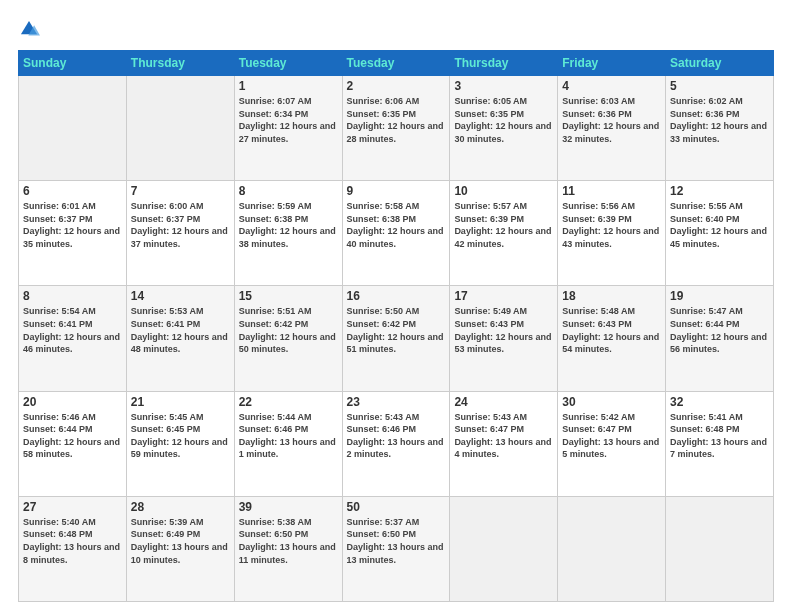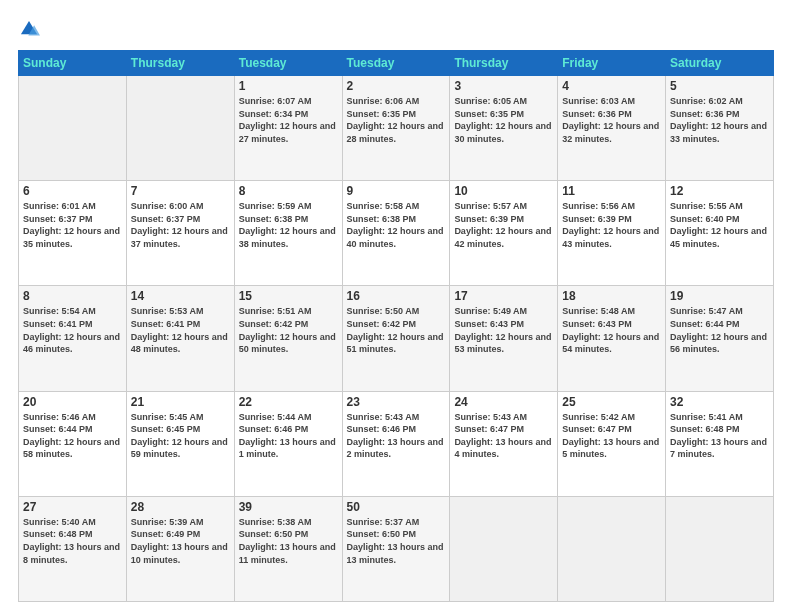--- a/index.html
+++ b/index.html
@@ -239,7 +239,7 @@
             <div class="day-info">Sunrise: 5:43 AM<br>Sunset: 6:47 PM<br>Daylight: 13 hours and 4 minutes.</div>
           </td>
           <td>
-            <span class="day-num">25</span>
+            <span class="day-num">30</span>
             <div class="day-info">Sunrise: 5:42 AM<br>Sunset: 6:47 PM<br>Daylight: 13 hours and 5 minutes.</div>
           </td>
           <td>

